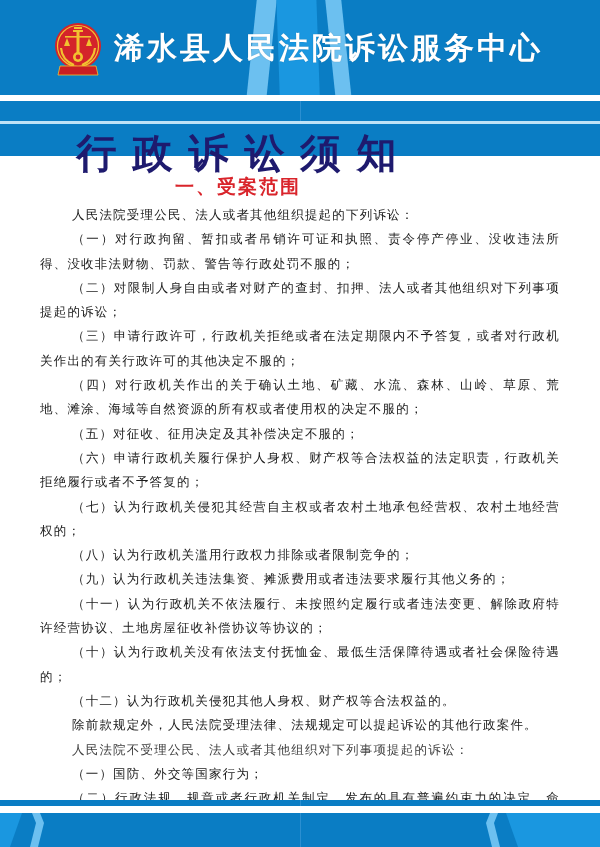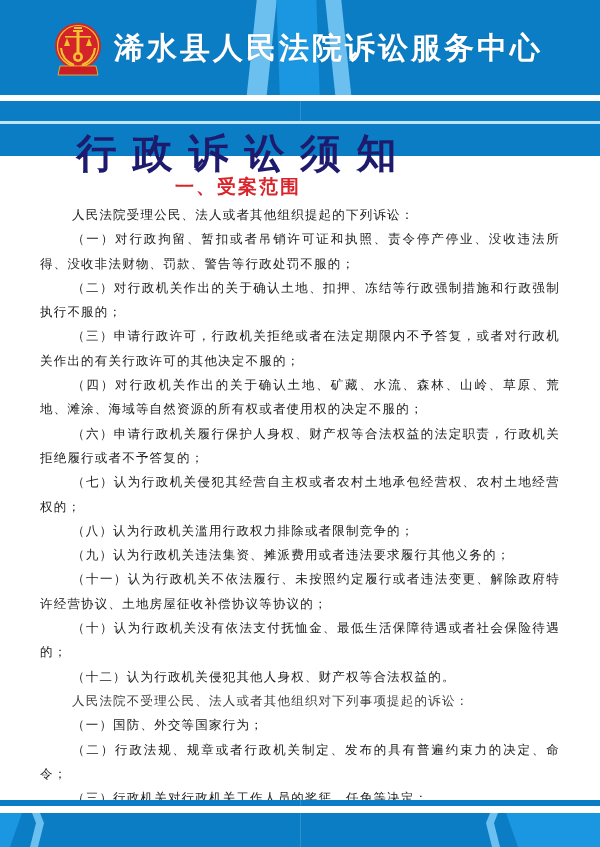--- a/index.html
+++ b/index.html
@@ -146,7 +146,7 @@
 <div class="content">
   <p>人民法院受理公民、法人或者其他组织提起的下列诉讼：</p>
   <p>（一）对行政拘留、暂扣或者吊销许可证和执照、责令停产停业、没收违法所得、没收非法财物、罚款、警告等行政处罚不服的；</p>
-  <p>（二）对行政机关作出的关于确认土地、扣押、冻结等行政强制措施和行政强制执行不服的；</p>
+  <p>（二）对限制人身自由或者对财产的查封、扣押、法人或者其他组织对下列事项提起的诉讼；</p>
   <p>（三）申请行政许可，行政机关拒绝或者在法定期限内不予答复，或者对行政机关作出的有关行政许可的其他决定不服的；</p>
   <p>（四）对行政机关作出的关于确认土地、矿藏、水流、森林、山岭、草原、荒地、滩涂、海域等自然资源的所有权或者使用权的决定不服的；</p>
   <p>（六）申请行政机关履行保护人身权、财产权等合法权益的法定职责，行政机关拒绝履行或者不予答复的；</p>

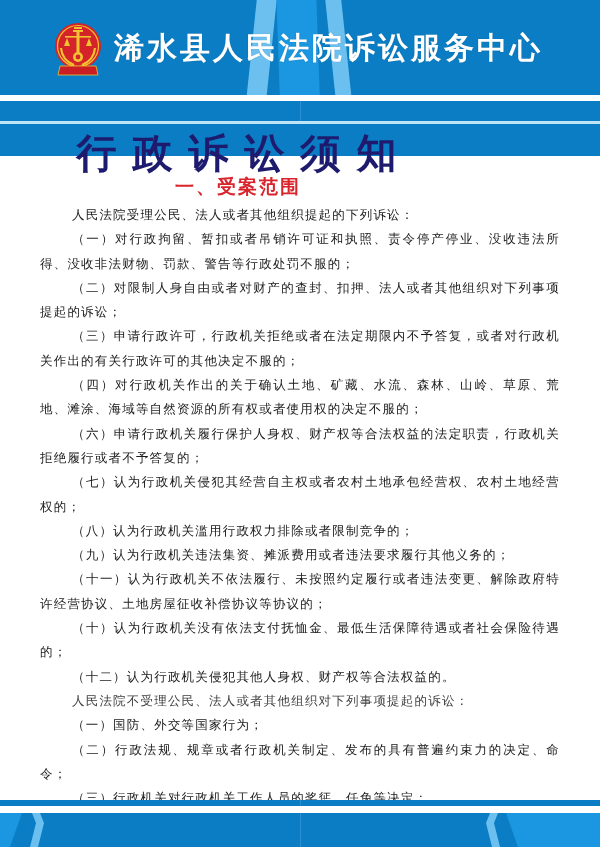--- a/index.html
+++ b/index.html
@@ -149,6 +149,7 @@
   <p>（二）对限制人身自由或者对财产的查封、扣押、法人或者其他组织对下列事项提起的诉讼；</p>
   <p>（三）申请行政许可，行政机关拒绝或者在法定期限内不予答复，或者对行政机关作出的有关行政许可的其他决定不服的；</p>
   <p>（四）对行政机关作出的关于确认土地、矿藏、水流、森林、山岭、草原、荒地、滩涂、海域等自然资源的所有权或者使用权的决定不服的；</p>
+  <p>（五）对征收、征用决定及其补偿决定不服的；</p>
   <p>（六）申请行政机关履行保护人身权、财产权等合法权益的法定职责，行政机关拒绝履行或者不予答复的；</p>
   <p>（七）认为行政机关侵犯其经营自主权或者农村土地承包经营权、农村土地经营权的；</p>
   <p>（八）认为行政机关滥用行政权力排除或者限制竞争的；</p>

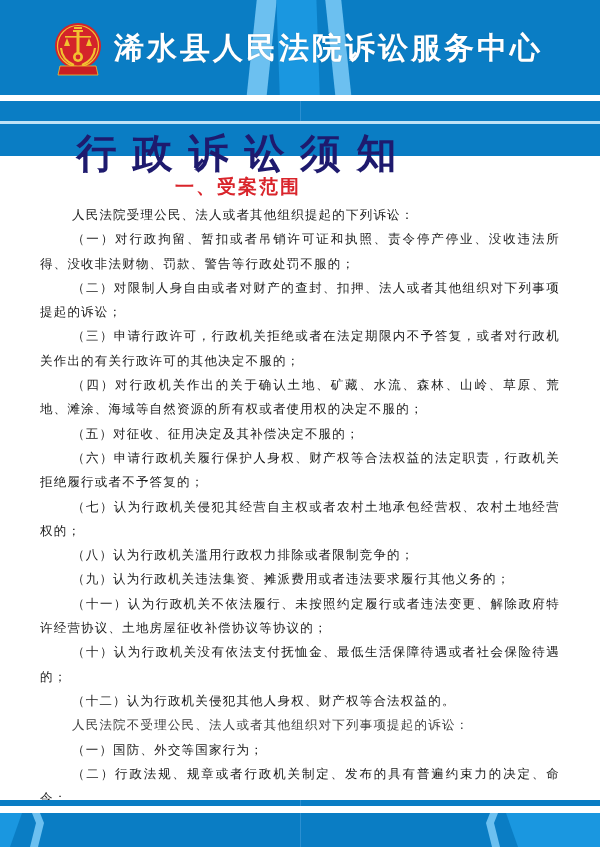--- a/index.html
+++ b/index.html
@@ -157,6 +157,7 @@
   <p>（十一）认为行政机关不依法履行、未按照约定履行或者违法变更、解除政府特许经营协议、土地房屋征收补偿协议等协议的；</p>
   <p>（十）认为行政机关没有依法支付抚恤金、最低生活保障待遇或者社会保险待遇的；</p>
   <p>（十二）认为行政机关侵犯其他人身权、财产权等合法权益的。</p>
+  <p>除前款规定外，人民法院受理法律、法规规定可以提起诉讼的其他行政案件。</p>
   <p class="red">人民法院不受理公民、法人或者其他组织对下列事项提起的诉讼：</p>
   <p>（一）国防、外交等国家行为；</p>
   <p>（二）行政法规、规章或者行政机关制定、发布的具有普遍约束力的决定、命令；</p>

